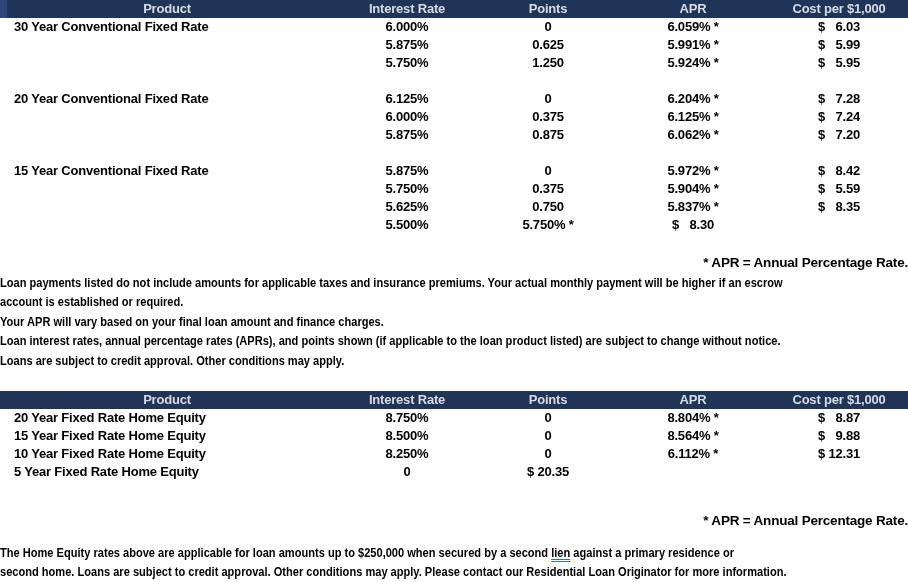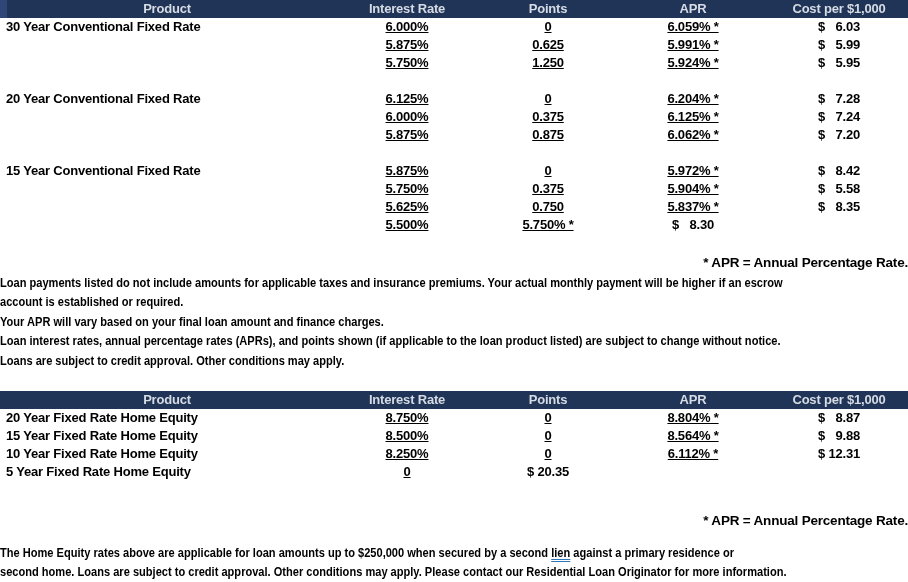--- a/index.html
+++ b/index.html
@@ -30,7 +30,7 @@
     width:7px; height:100%;
     background:#2e4777;
   }
-  .cell.product { text-align:left; padding-left:6px; }
+  .cell.product { text-align:left; padding-left:14px; }
   .cell.center { text-align:center;text-decoration:underline; }
   .cell.cost { display:flex; justify-content:center; }
   .costbox {

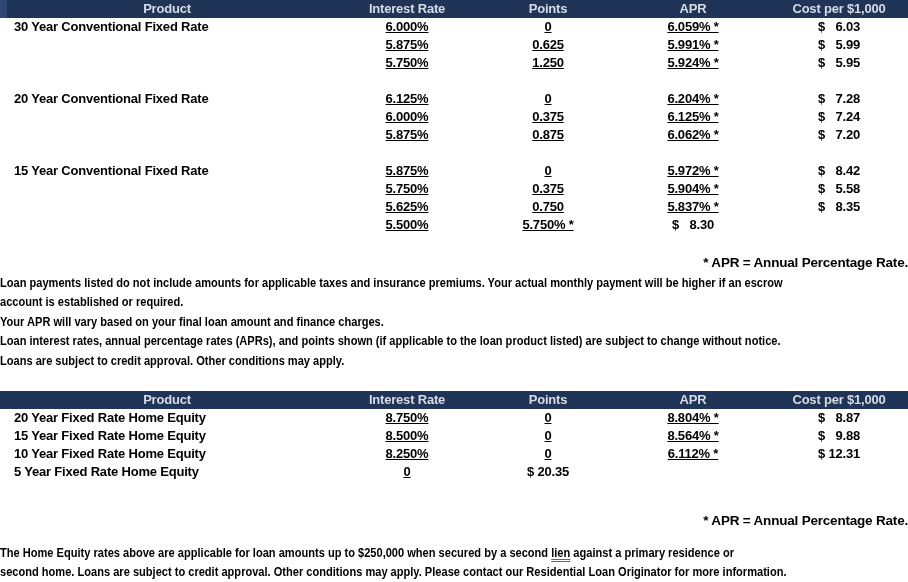--- a/index.html
+++ b/index.html
@@ -31,7 +31,7 @@
     background:#2e4777;
   }
   .cell.product { text-align:left; padding-left:14px; }
-  .cell.center { text-align:center;text-decoration:underline; }
+  .cell.center { text-align:center; }
   .cell.cost { display:flex; justify-content:center; }
   .costbox {
     display:inline-flex;

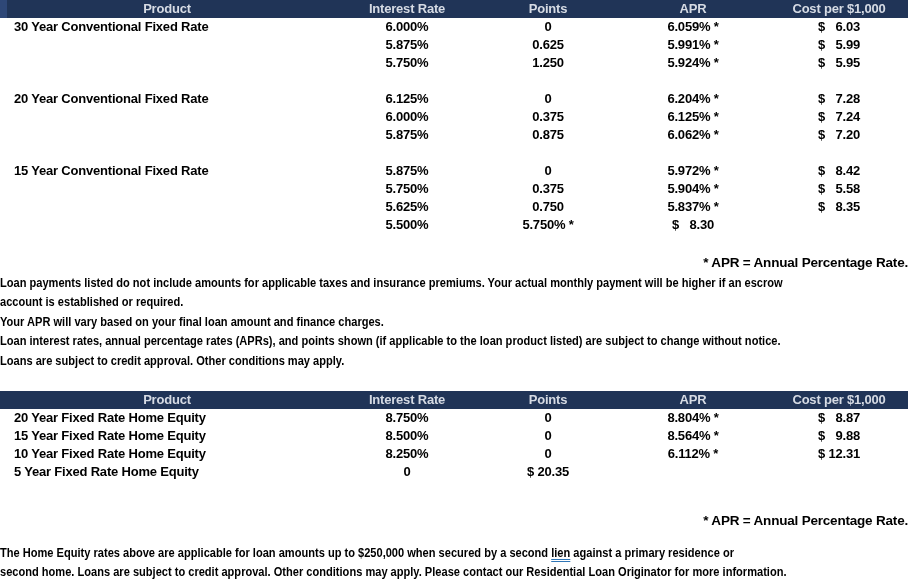--- a/index.html
+++ b/index.html
@@ -174,7 +174,7 @@
     <div class="cell cost">
         <span class="costbox">
           <span>$</span>
-          <span>5.58</span>
+          <span>5.59</span>
         </span>
       </div>
   </div>

